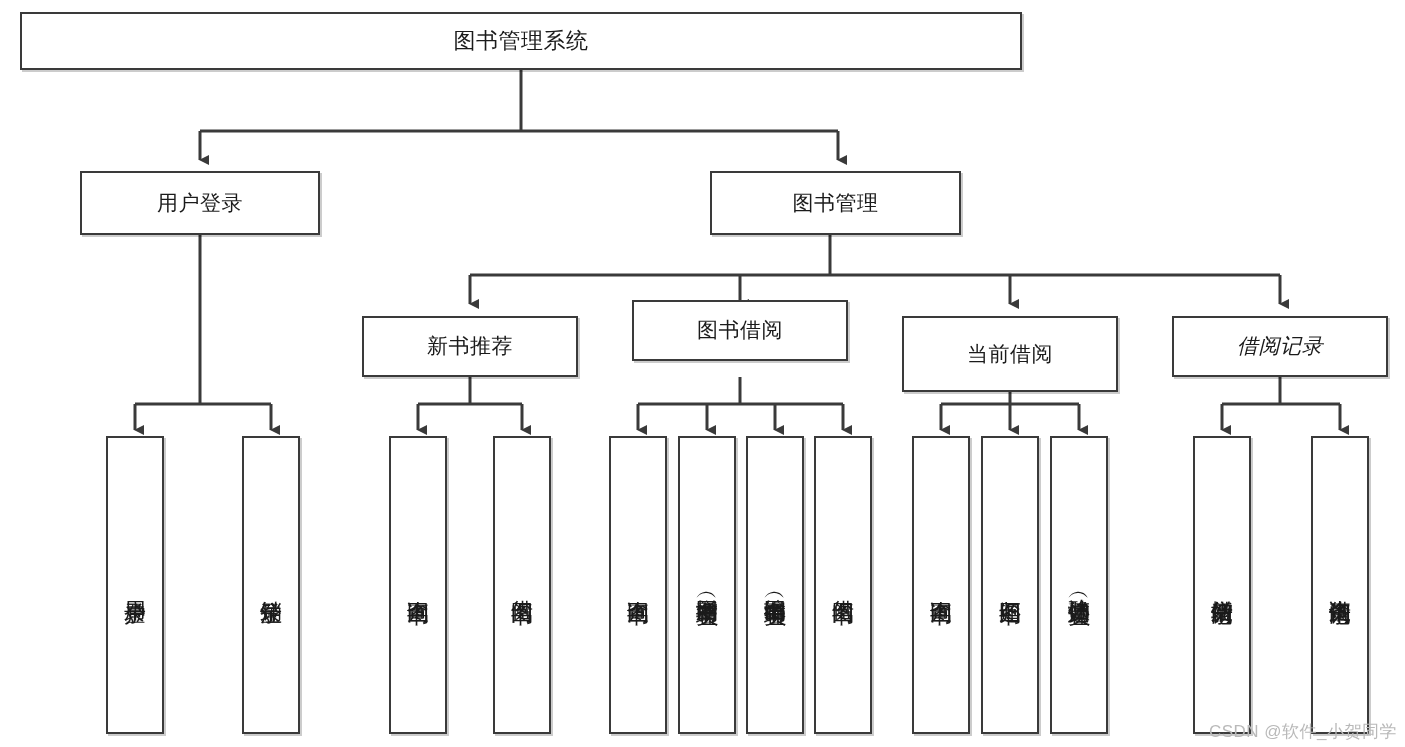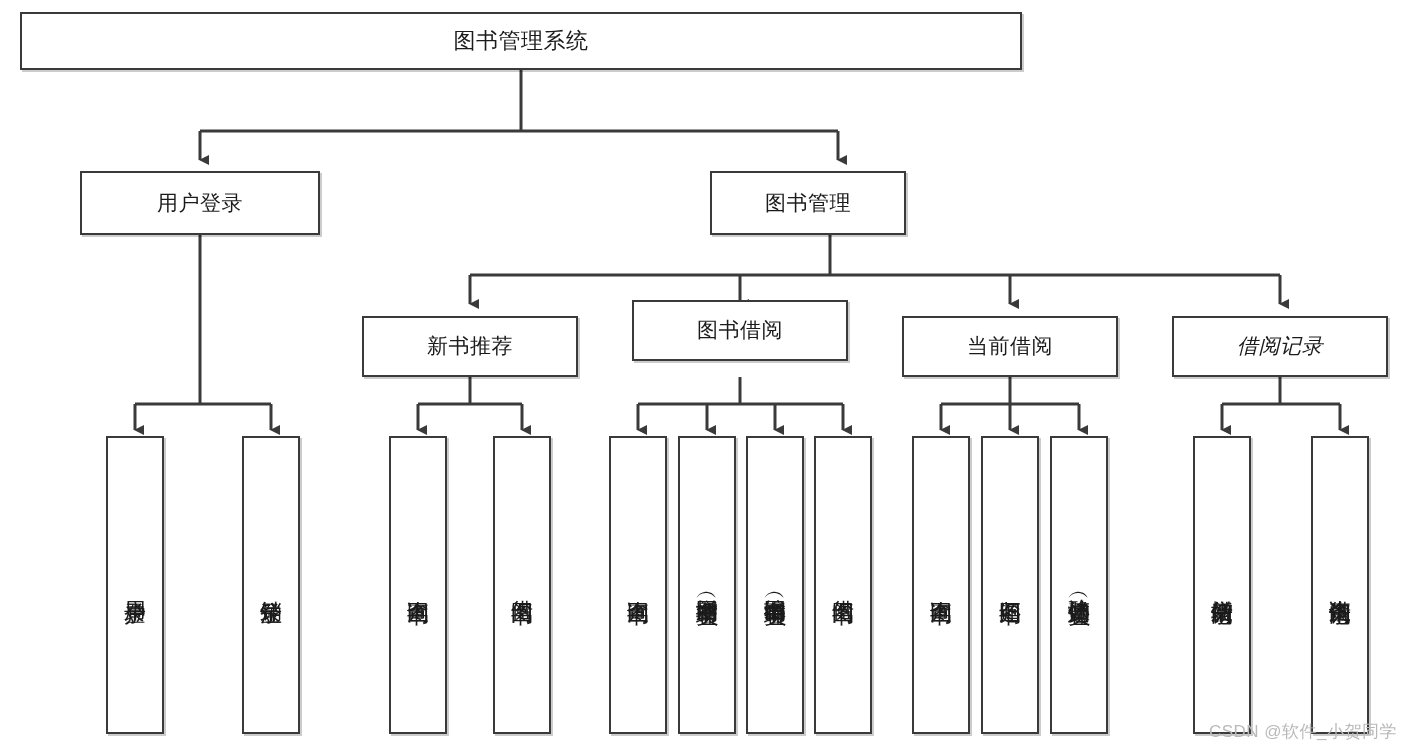--- a/index.html
+++ b/index.html
@@ -137,7 +137,7 @@
   <div class="node horiz" style="left:80px; top:171px; width:240px; height:64px;">
     <span class="label">用户登录</span>
   </div>
-  <div class="node horiz" style="left:710px; top:171px; width:196px; height:64px;">
+  <div class="node horiz" style="left:710px; top:171px; width:251px; height:64px;">
     <span class="label">图书管理</span>
   </div>
 

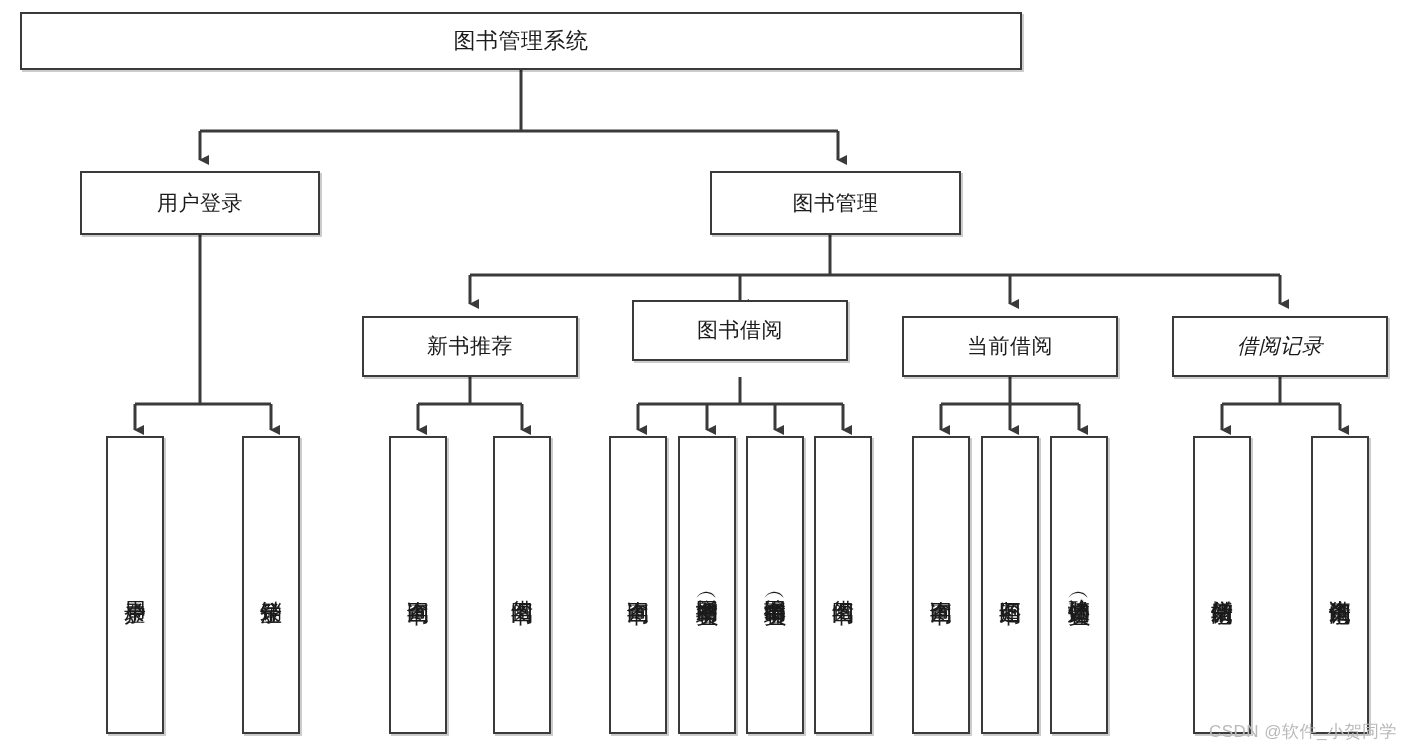--- a/index.html
+++ b/index.html
@@ -147,7 +147,7 @@
   <div class="node horiz" style="left:632px; top:300px; width:216px; height:61px;">
     <span class="label">图书借阅</span>
   </div>
-  <div class="node horiz" style="left:902px; top:316px; width:216px; height:61px;">
+  <div class="node horiz" style="left:902px; top:316px; width:216px; height:76px;">
     <span class="label">当前借阅</span>
   </div>
   <div class="node horiz" style="left:1172px; top:316px; width:216px; height:61px;font-style:italic;">

